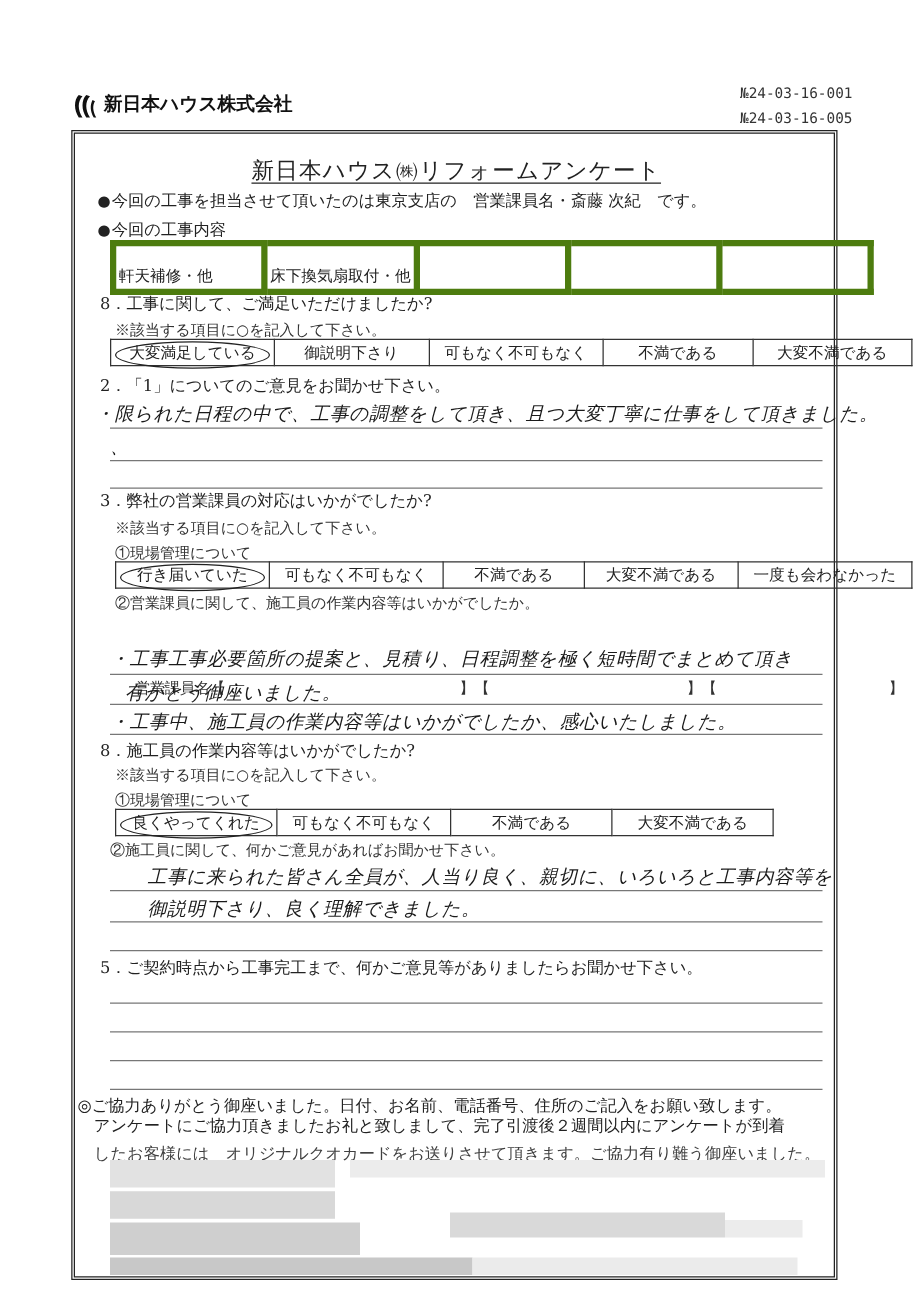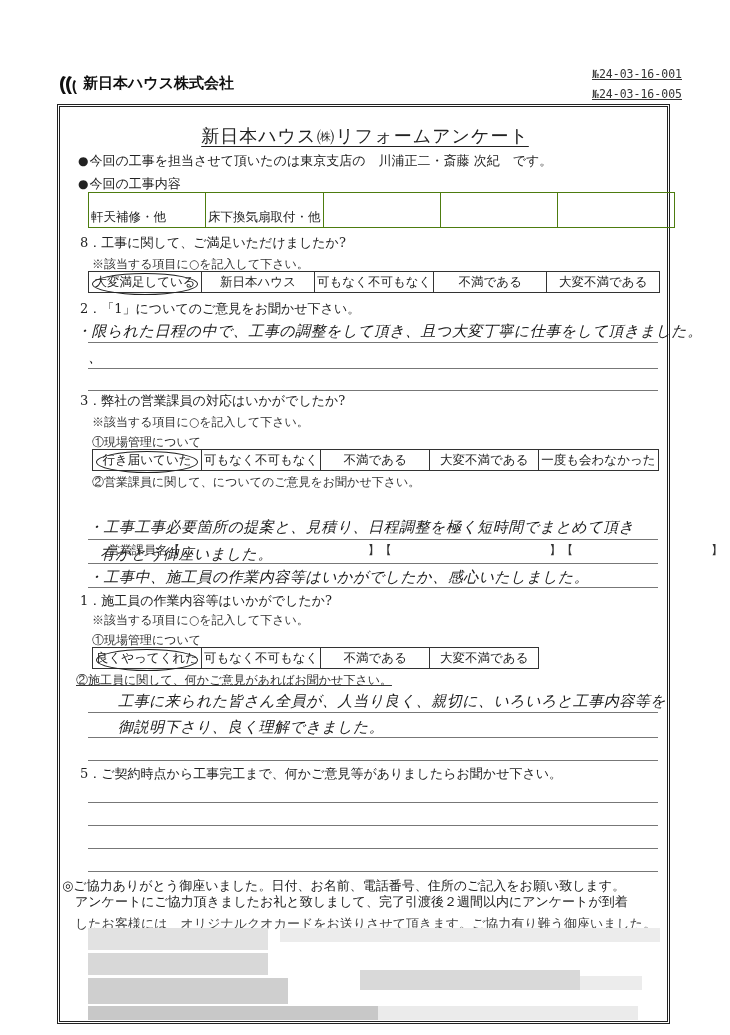--- a/index.html
+++ b/index.html
@@ -17,7 +17,7 @@
     position: absolute; right: 48px; top: 64px; text-align: right;
     font-family: "DejaVu Sans Mono", "Liberation Mono", monospace; font-size: 11.5px; color: #333; line-height: 20px;
   }
-  .docno div { text-decoration: underline; }
+  .docno div { }
   .frame {
     position: absolute; left: 57px; top: 104px; width: 613px; height: 920px;
     border: 3px double #222; box-sizing: border-box;

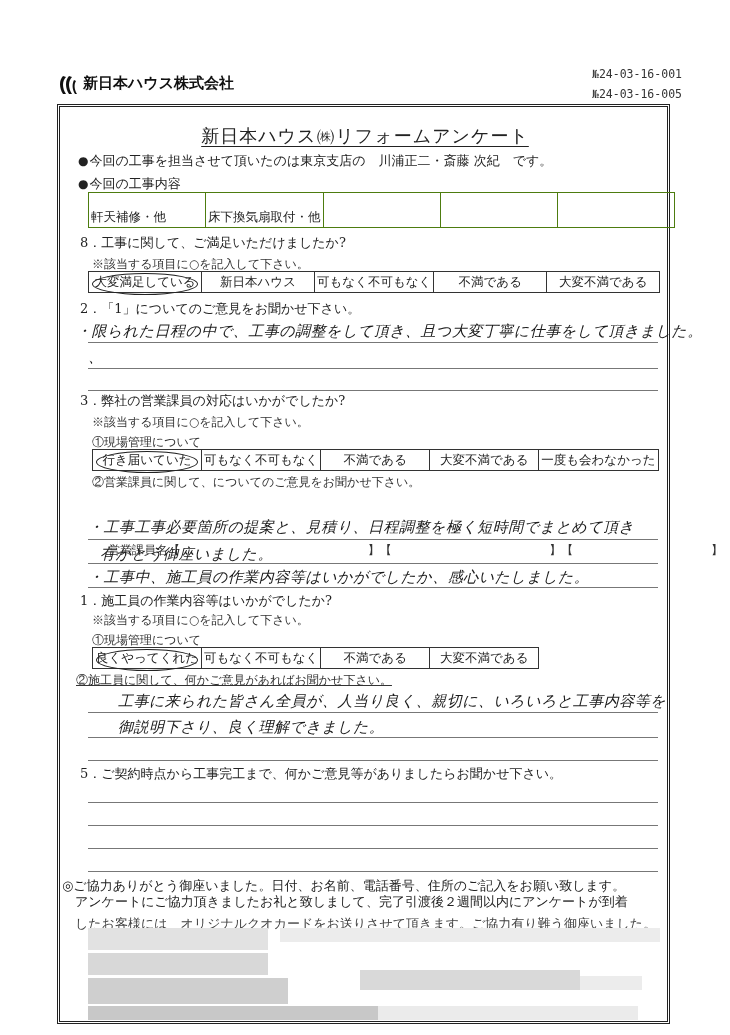--- a/index.html
+++ b/index.html
@@ -72,7 +72,7 @@
 
 <div class="title"><span>新日本ハウス㈱リフォームアンケート</span></div>
 
-<div class="line bullet" style="left:78px; top:152px;">今回の工事を担当させて頂いたのは東京支店の　川浦正二・斎藤 次紀　です。</div>
+<div class="line bullet" style="left:78px; top:152px;">今回の工事を担当させて頂いたのは東京支店の　営業課員名・斎藤 次紀　です。</div>
 <div class="line bullet" style="left:78px; top:175px;">今回の工事内容</div>
 
 <table class="work">

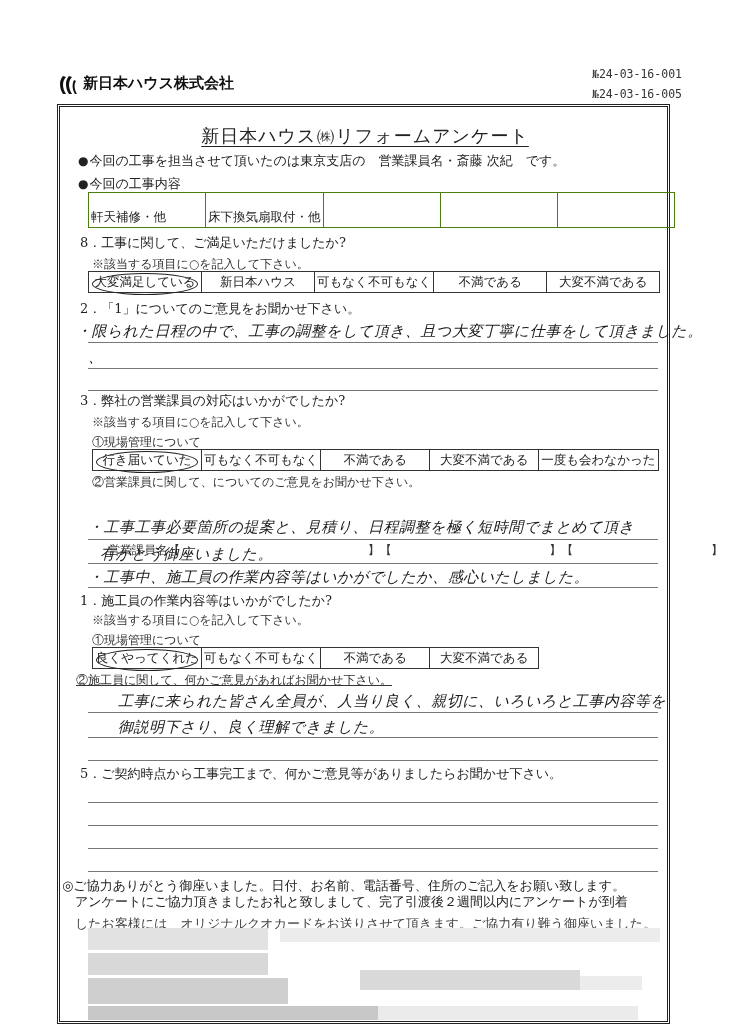--- a/index.html
+++ b/index.html
@@ -41,7 +41,7 @@
   }
   table.work { position: absolute; left: 88px; top: 192px; border-collapse: collapse; font-size: 12.5px; }
   table.work td {
-    border: 1px solid #4d7c0f; width: 112px; height: 33px; vertical-align: bottom; padding: 0 2px 1px 2px; white-space: nowrap;
+    border: 5px solid #4d7c0f; width: 112px; height: 33px; vertical-align: bottom; padding: 0 2px 1px 2px; white-space: nowrap;
   }
   .rule { position: absolute; left: 88px; width: 570px; border-top: 1px solid #777; }
   .hand {

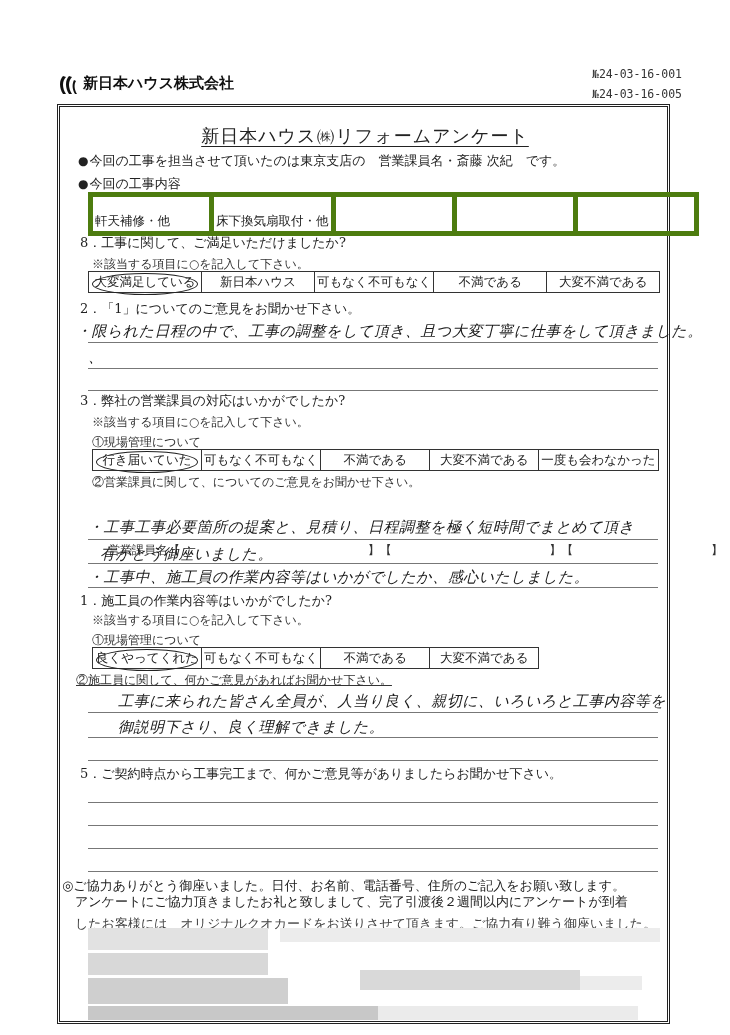--- a/index.html
+++ b/index.html
@@ -32,7 +32,7 @@
   .bullet::before { content: "●"; font-size: 12px; margin-right: 1px; }
   table.opts { position: absolute; border-collapse: collapse; font-size: 12.5px; }
   table.opts td {
-    border: 1px solid #333; height: 20px; text-align: center; padding: 0 2px; white-space: nowrap;
+    border: 1px solid #333; height: 20px; text-align: center; padding: 0 12px; white-space: nowrap;
   }
   table.opts td.circled { position: relative; }
   table.opts td.circled::after {

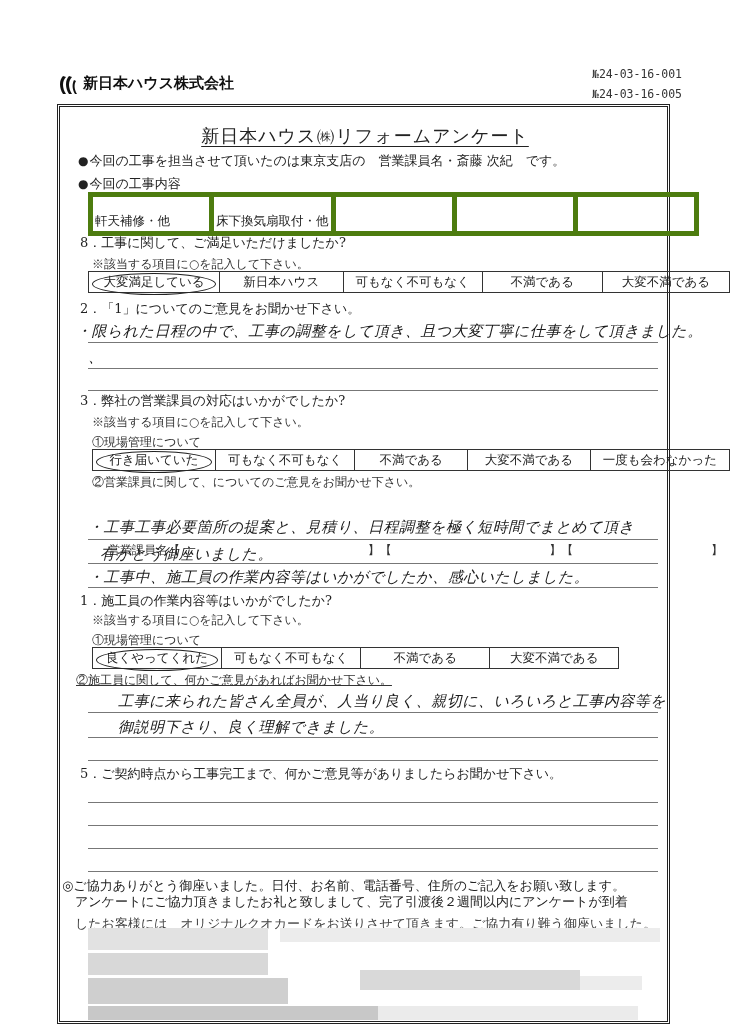--- a/index.html
+++ b/index.html
@@ -93,7 +93,7 @@
   <tbody>
       <tr>
     <td class="circled" style="width:108px;">大変満足している</td>
-    <td style="width:108px;">新日本ハウス</td>
+    <td style="width:108px;">御説明下さり</td>
     <td style="width:108px;">可もなく不可もなく</td>
     <td style="width:108px;">不満である</td>
     <td style="width:108px;">大変不満である</td>

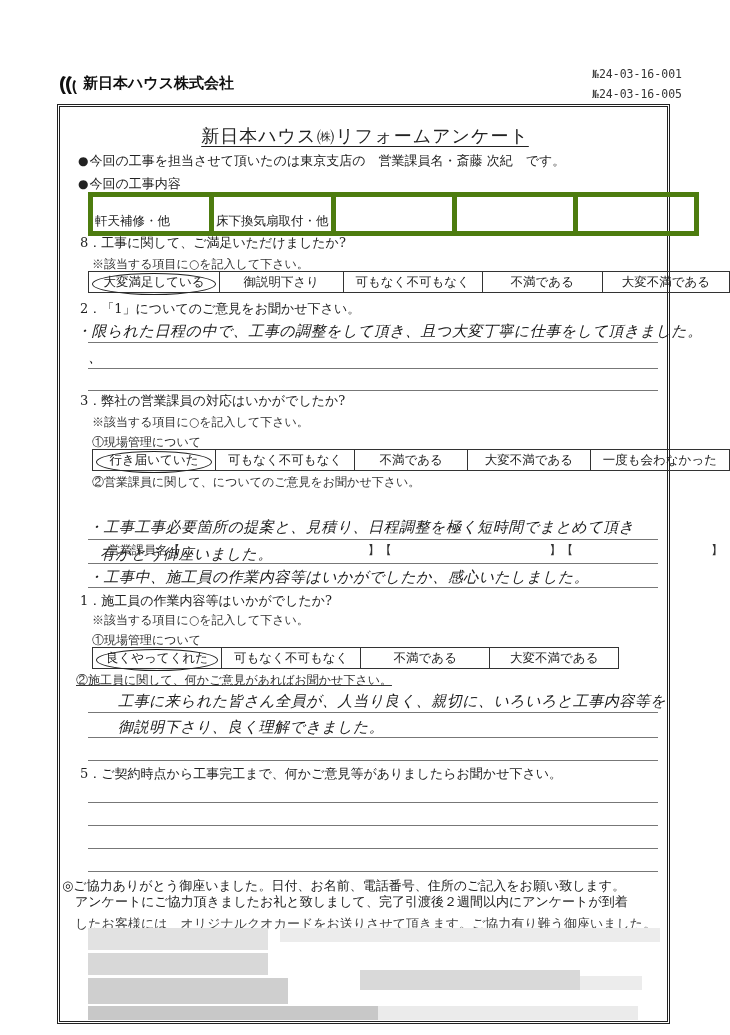--- a/index.html
+++ b/index.html
@@ -122,7 +122,7 @@
   </tr>
 </tbody>
   </table>
-<div class="line sub" style="left:92px; top:474px;">②営業課員に関して、についてのご意見をお聞かせ下さい。</div>
+<div class="line sub" style="left:92px; top:474px;">②営業課員に関して、施工員の作業内容等はいかがでしたか。</div>
 <div class="line sub" style="left:108px; top:498px;margin-top:44px;">
   <span>営業課員名【</span>
   <span style="display:inline-block; width:180px;"></span>

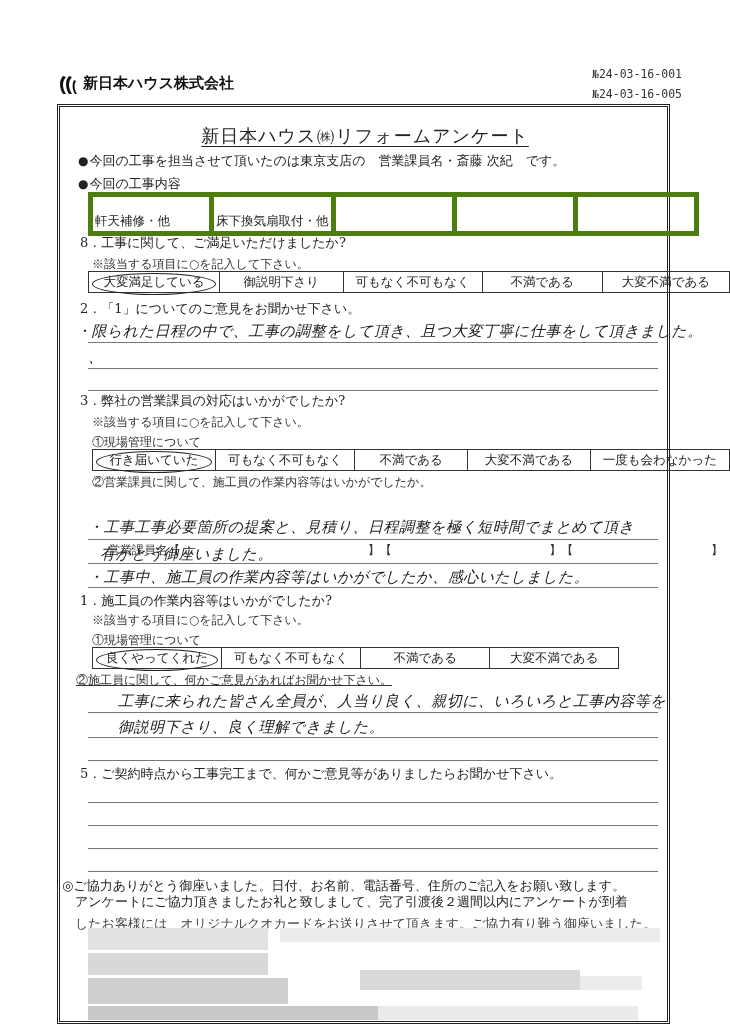--- a/index.html
+++ b/index.html
@@ -139,7 +139,7 @@
 <div class="rule" style="top:563px;"></div>
 <div class="rule" style="top:587px;"></div>
 
-<div class="line" style="left:80px; top:592px;">1．施工員の作業内容等はいかがでしたか?</div>
+<div class="line" style="left:80px; top:592px;">8．施工員の作業内容等はいかがでしたか?</div>
 <div class="line sub" style="left:92px; top:612px;">※該当する項目に○を記入して下さい。</div>
 <div class="line sub" style="left:92px; top:632px;">①現場管理について</div>
 <table class="opts" style="left:92px; top:647px;">

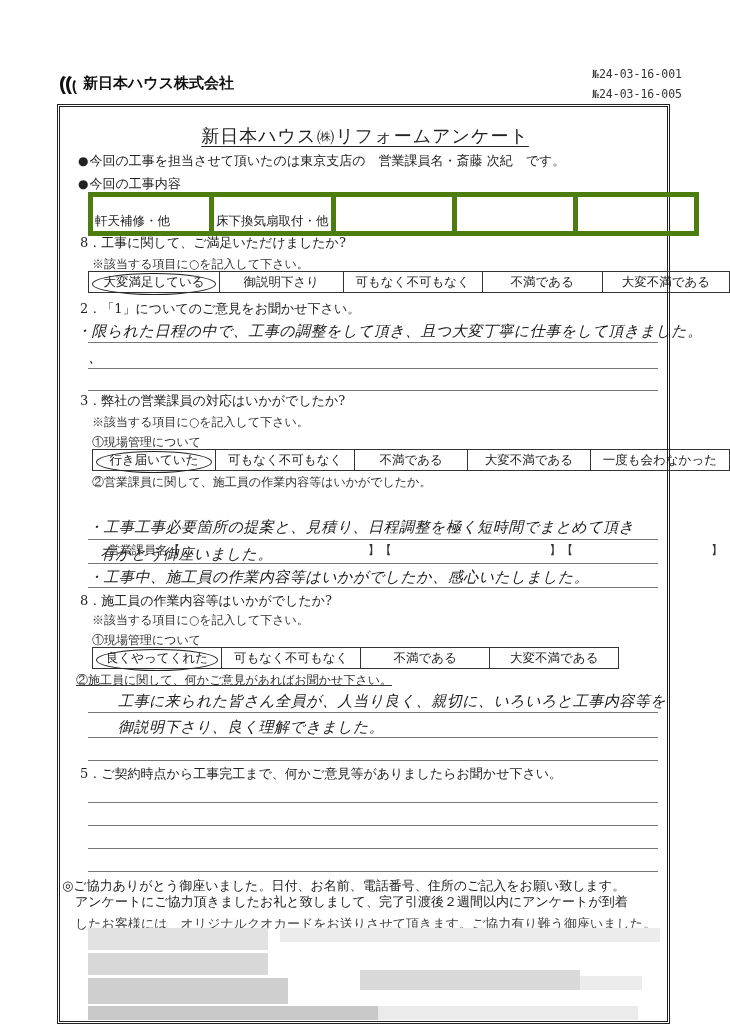--- a/index.html
+++ b/index.html
@@ -152,7 +152,7 @@
   </tr>
 </tbody>
   </table>
-<div class="line sub" style="left:76px; top:672px;text-decoration:underline;">②施工員に関して、何かご意見があればお聞かせ下さい。</div>
+<div class="line sub" style="left:88px; top:672px;">②施工員に関して、何かご意見があればお聞かせ下さい。</div>
 <div class="hand" style="left:118px; top:692px;">工事に来られた皆さん全員が、人当り良く、親切に、いろいろと工事内容等を</div>
 <div class="hand" style="left:118px; top:718px;">御説明下さり、良く理解できました。</div>
 <div class="rule" style="top:712px;"></div>

